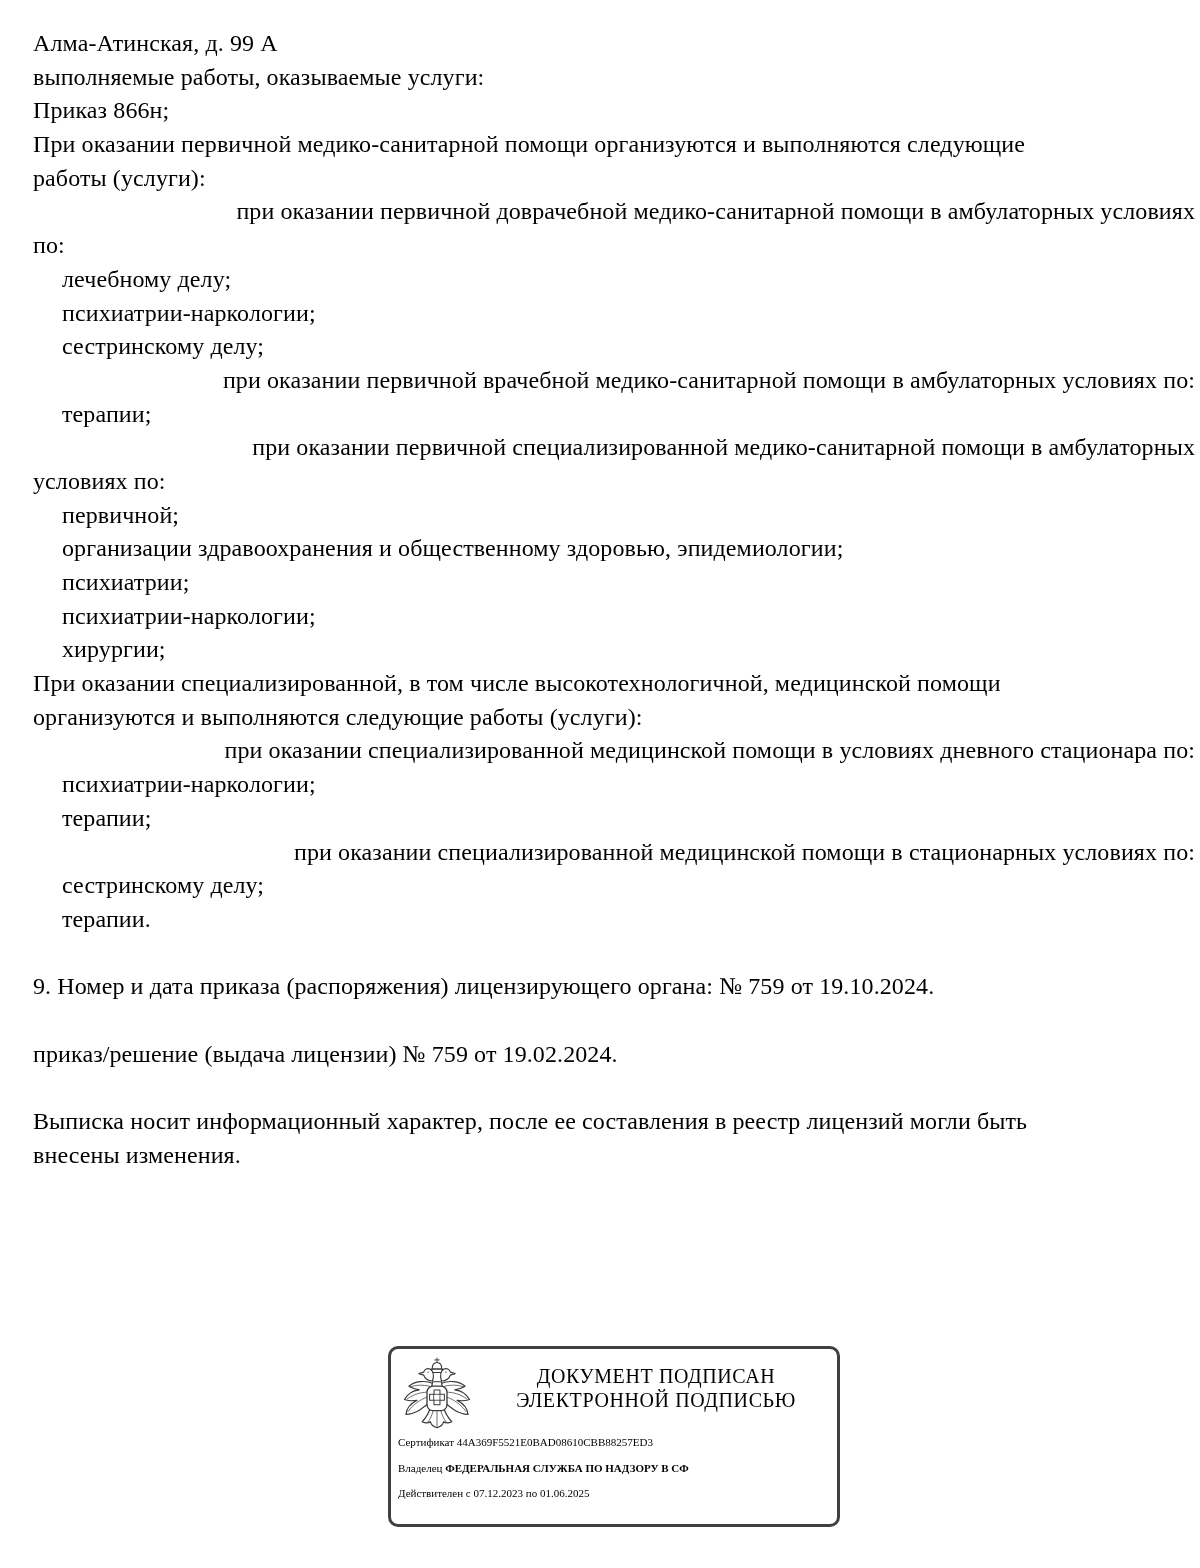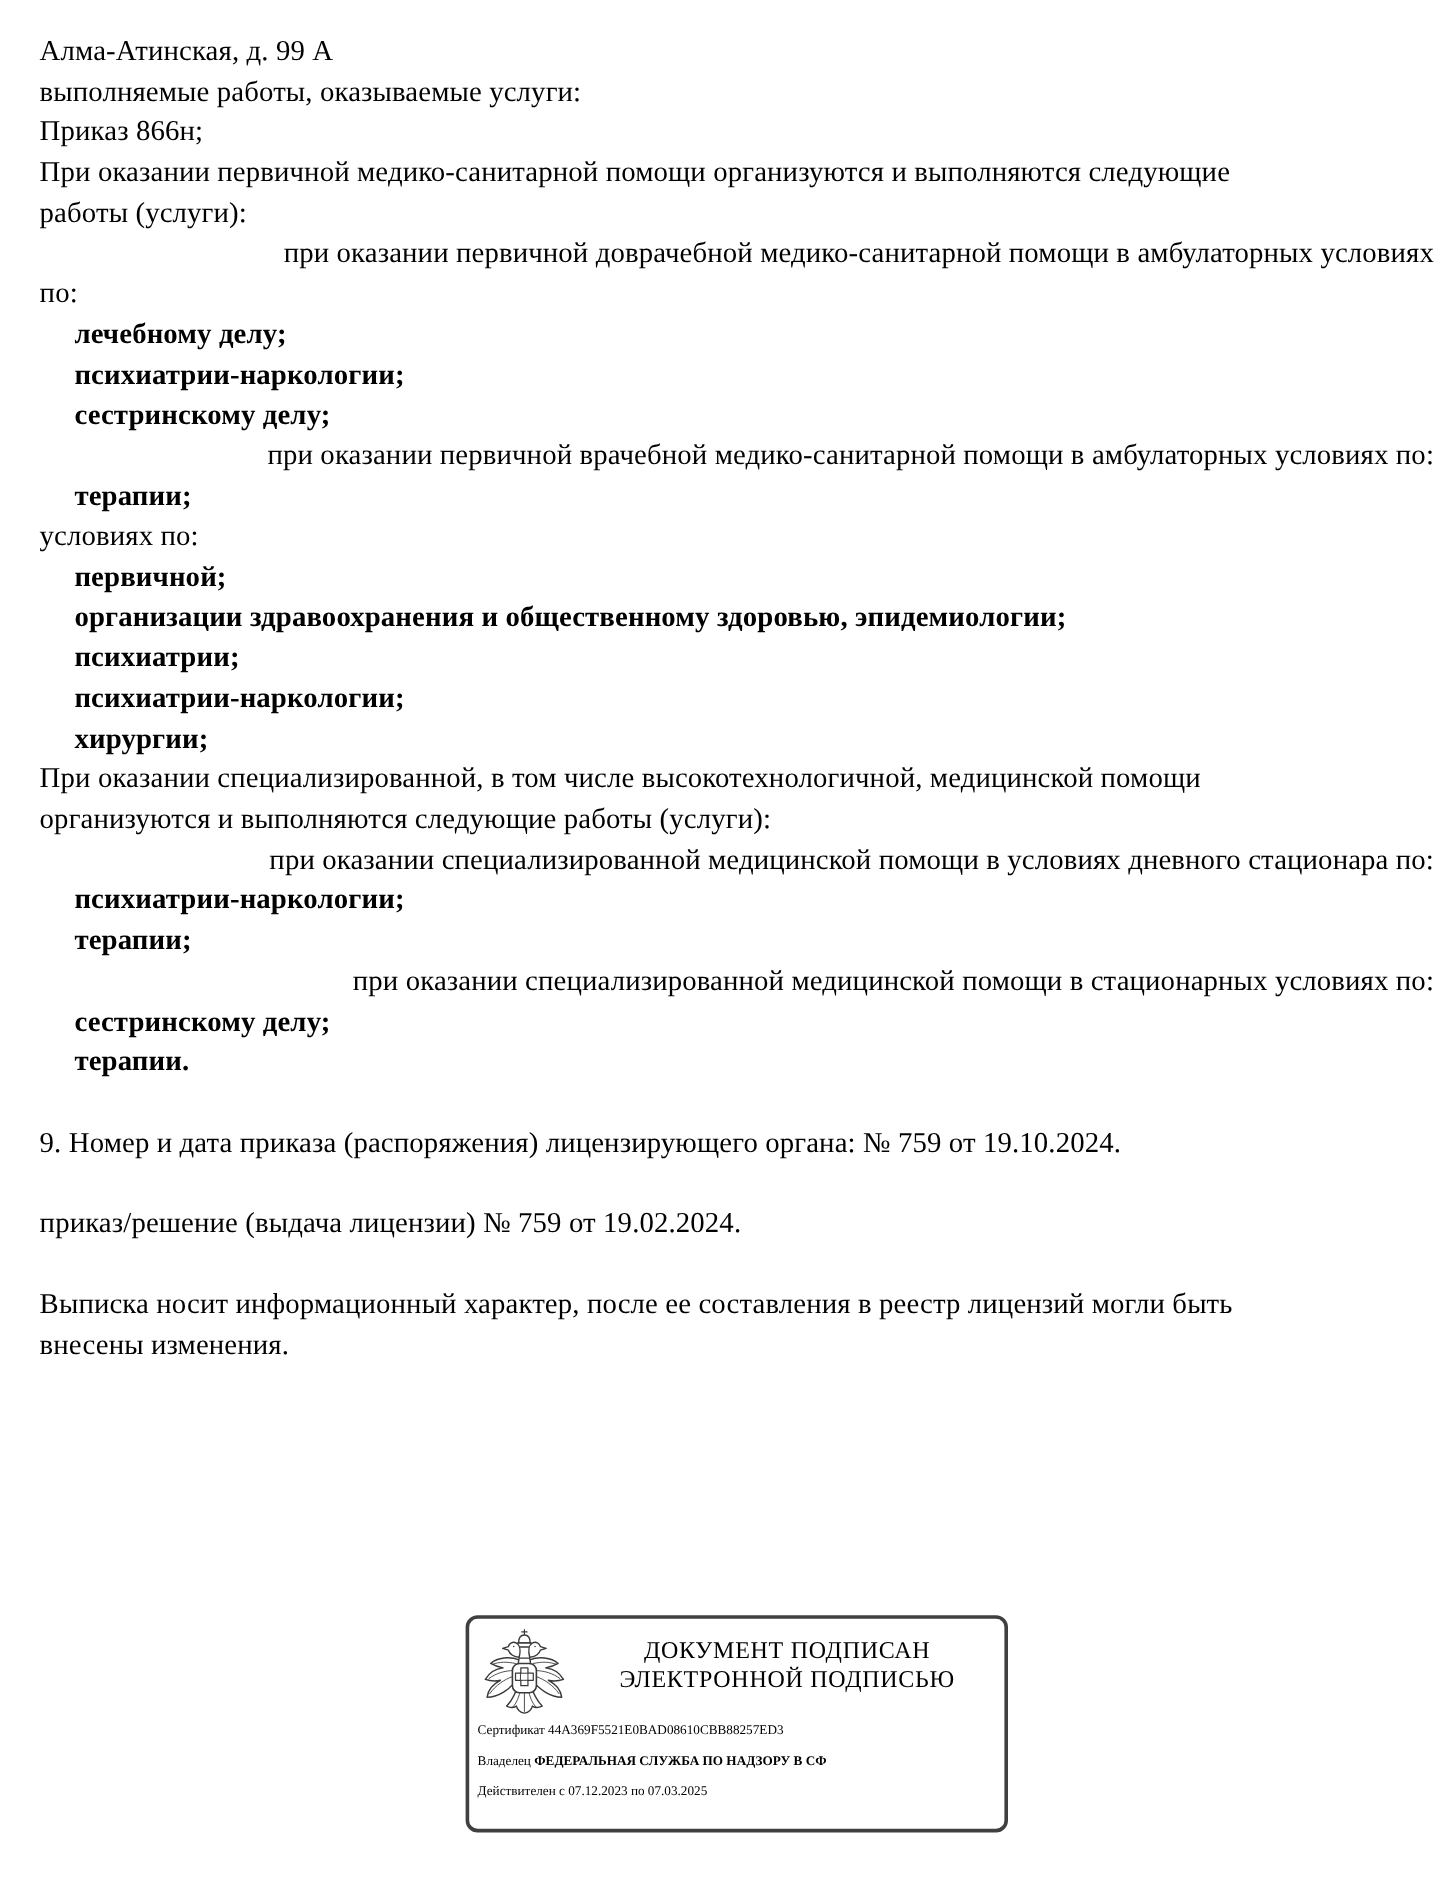--- a/index.html
+++ b/index.html
@@ -15,7 +15,7 @@
     white-space:nowrap;letter-spacing:0.1px;
   }
   .indent-1{padding-left:14px;text-align:right;}
-  .indent-2{padding-left:29px;font-weight:bold;}
+  .indent-2{padding-left:29px;}
 
   .sig-box{
     position:absolute;left:388px;top:1346px;

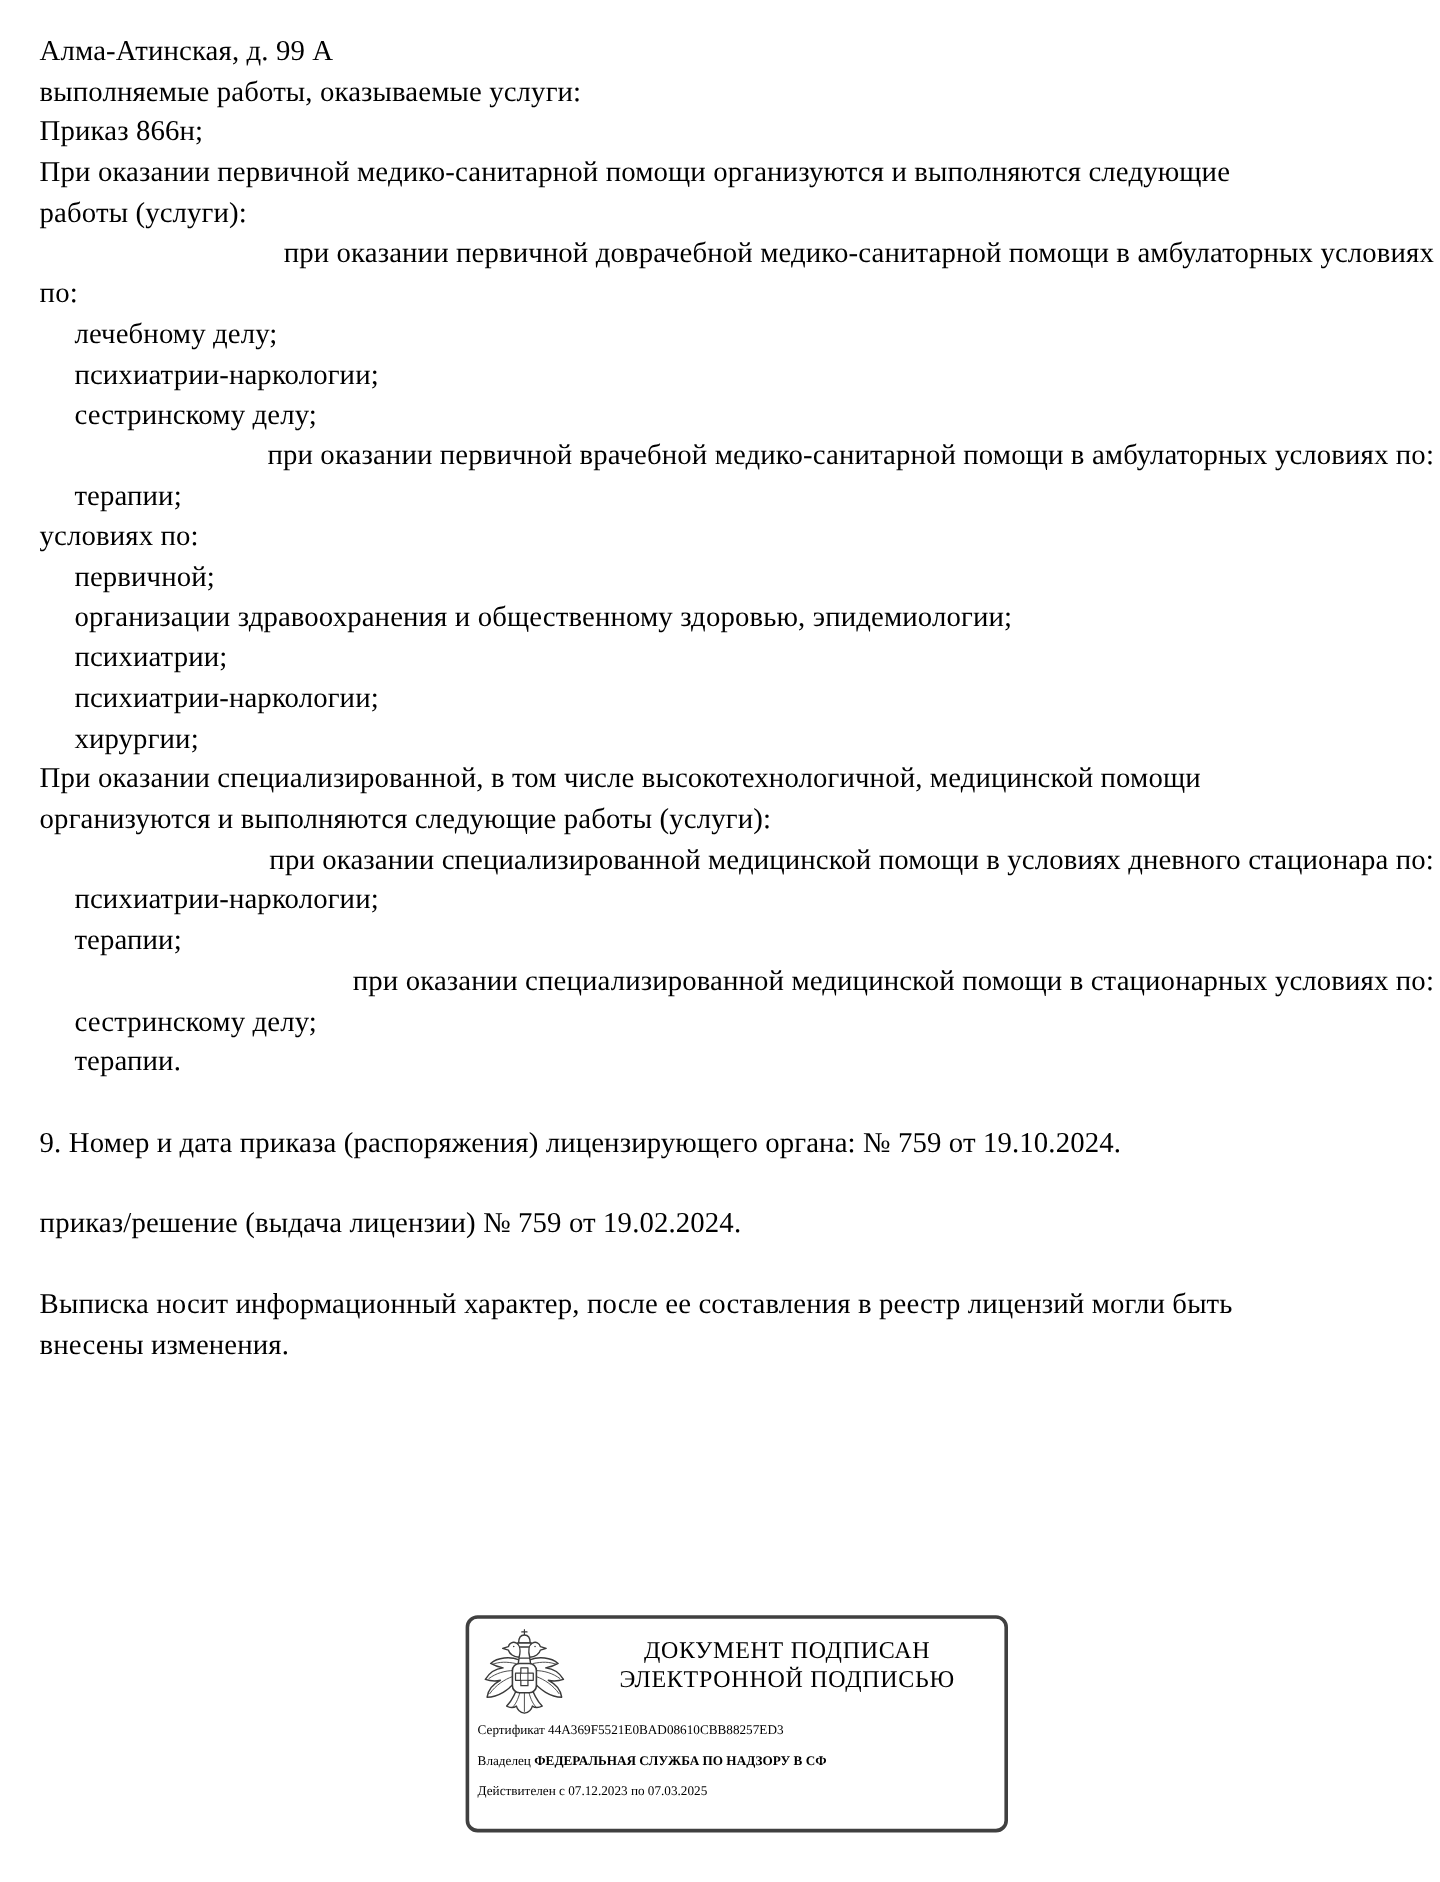--- a/index.html
+++ b/index.html
@@ -52,6 +52,7 @@
     <div class="line indent-2">сестринскому делу;</div>
     <div class="line indent-1">при оказании первичной врачебной медико-санитарной помощи в амбулаторных условиях по:</div>
     <div class="line indent-2">терапии;</div>
+    <div class="line indent-1">при оказании первичной специализированной медико-санитарной помощи в амбулаторных</div>
     <div class="line">условиях по:</div>
     <div class="line indent-2">первичной;</div>
     <div class="line indent-2">организации здравоохранения и общественному здоровью, эпидемиологии;</div>

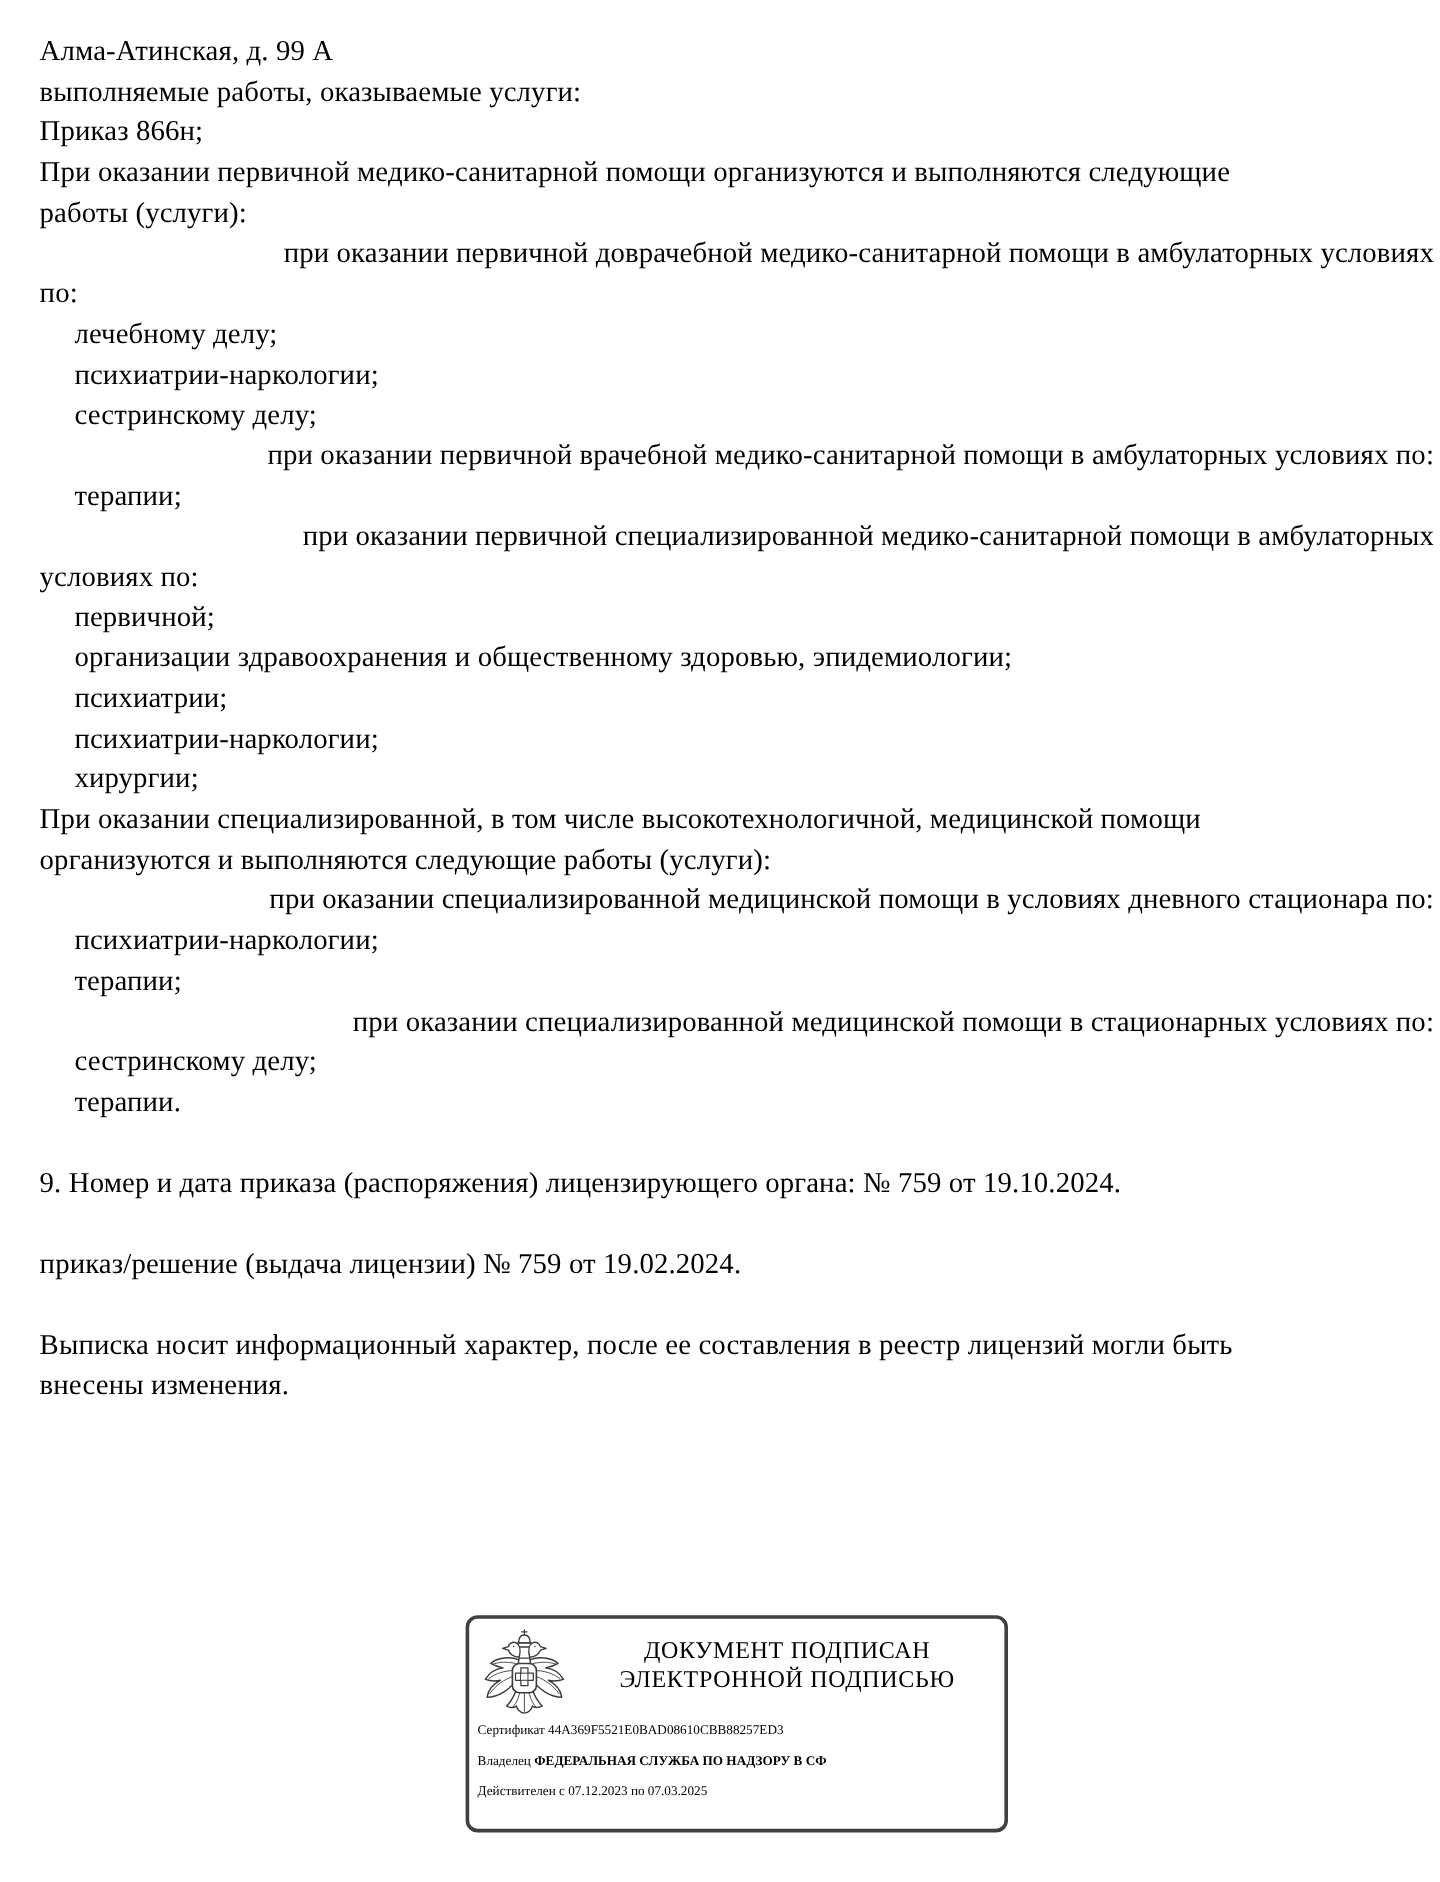--- a/index.html
+++ b/index.html
@@ -121,7 +121,7 @@
       <span>Владелец</span>
       <span class="bold">ФЕДЕРАЛЬНАЯ СЛУЖБА ПО НАДЗОРУ В СФ</span>
     </div>
-    <div>Действителен с 07.12.2023 по 07.03.2025</div>
+    <div>Действителен с 07.12.2023 по 01.06.2025</div>
   </div>
 </div>
 

